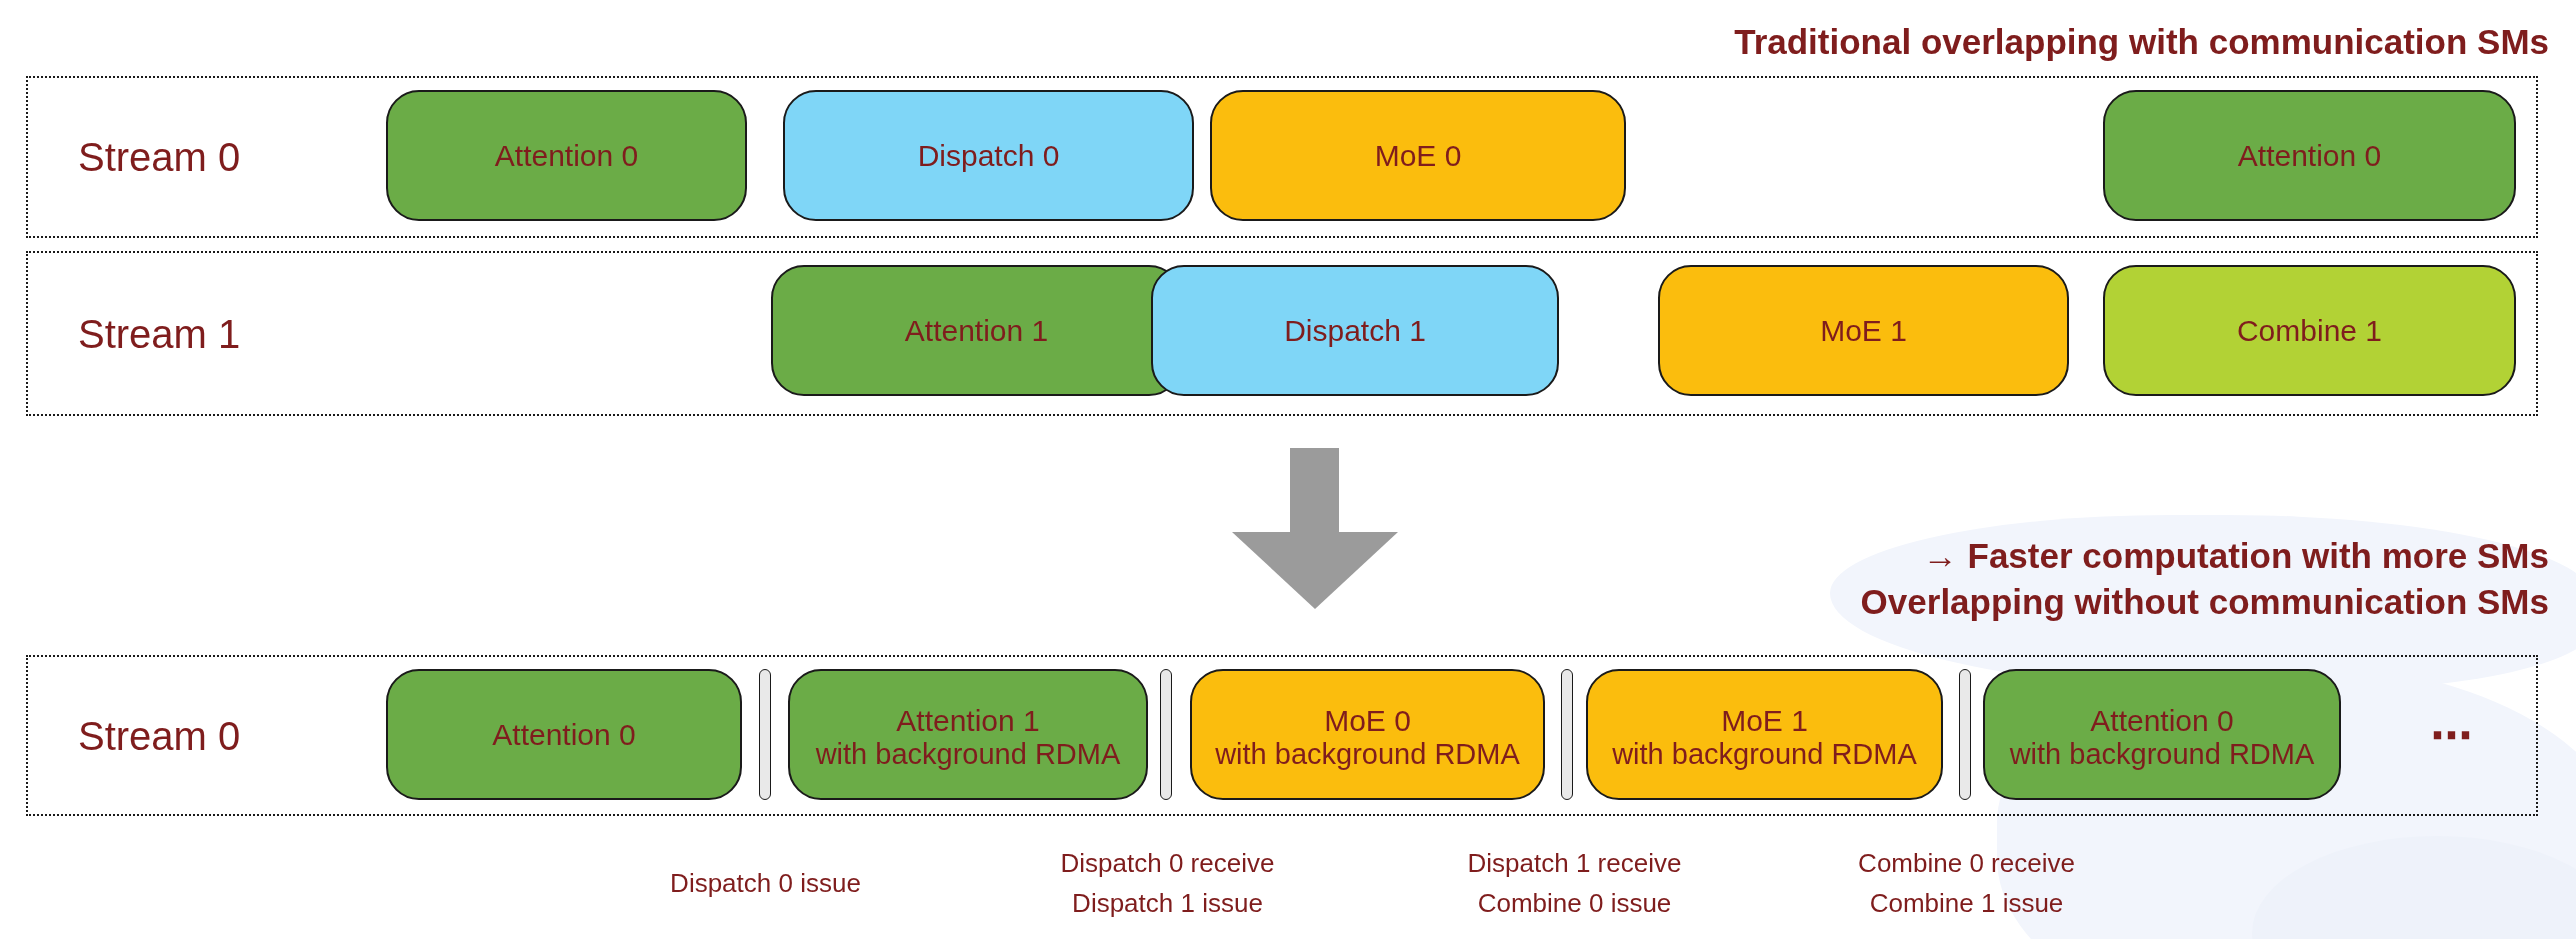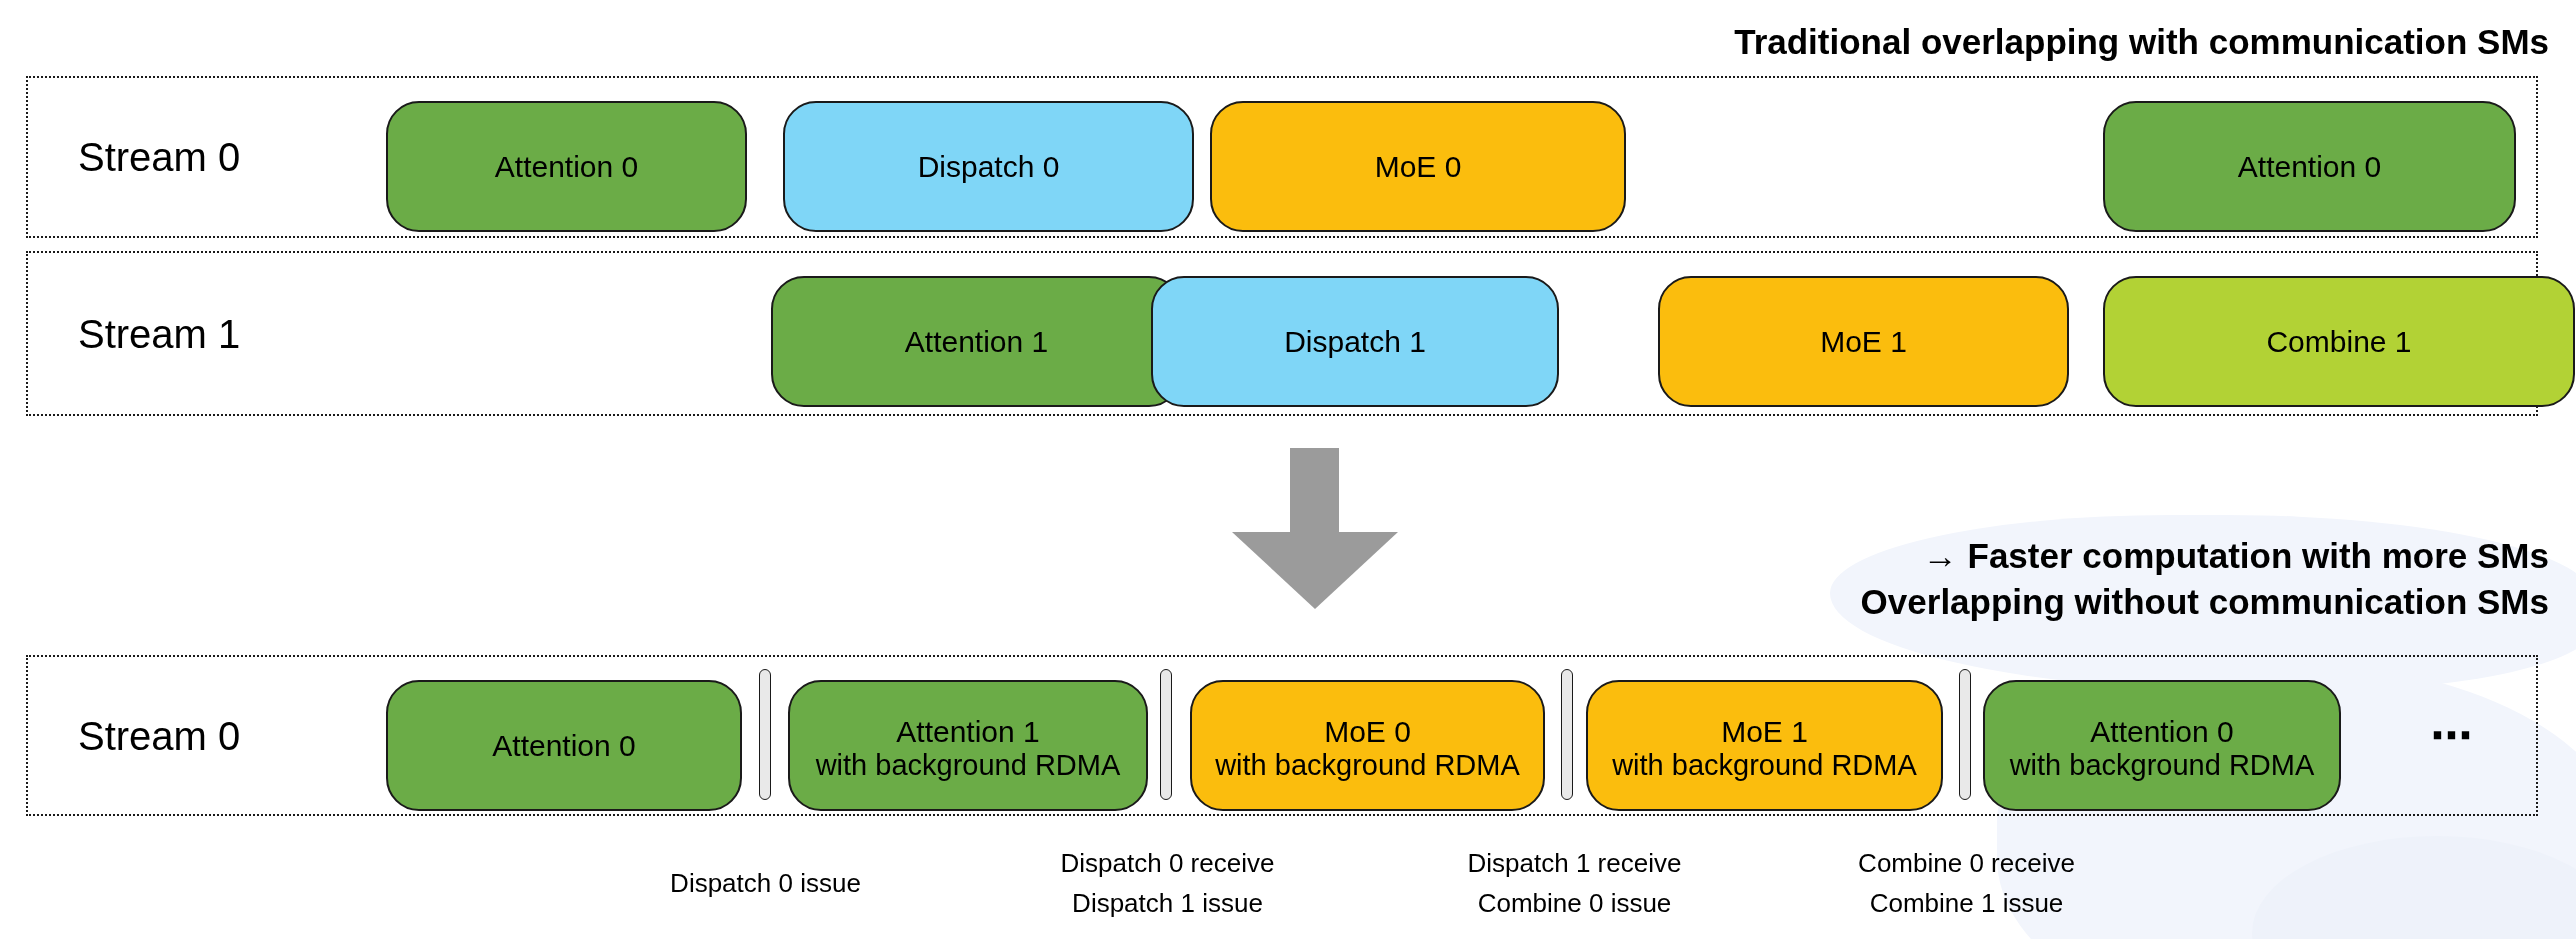--- a/index.html
+++ b/index.html
@@ -10,7 +10,7 @@
     background: #ffffff;
     overflow: hidden;
     font-family: "Liberation Sans", "DejaVu Sans", sans-serif;
-    color: #000000;
+    color: #7f1d1d;
   }
   
   .blob { position: absolute; background: #f2f5fc; z-index: 0; }

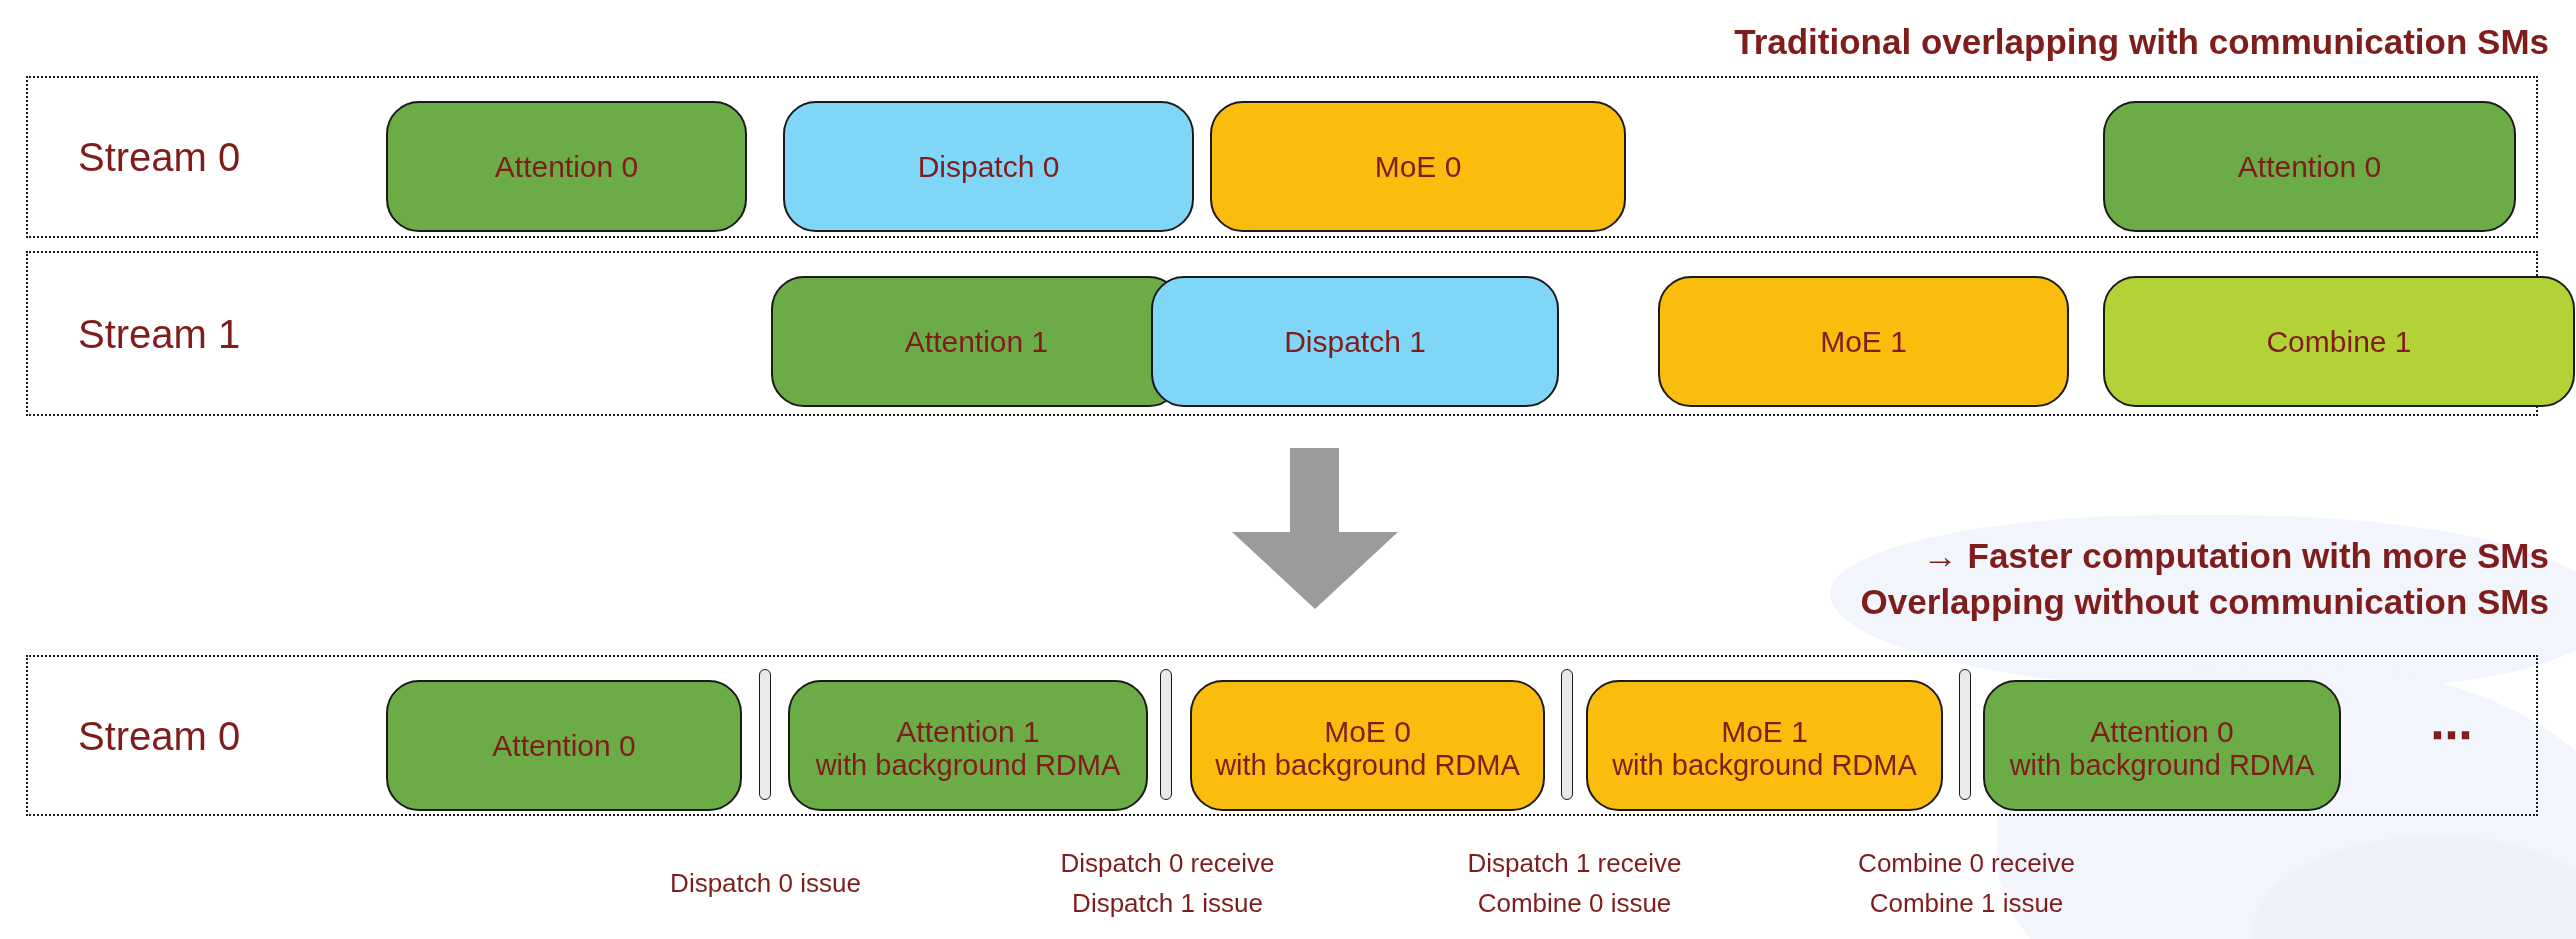--- a/index.html
+++ b/index.html
@@ -65,7 +65,6 @@
     align-items: center;
     justify-content: center;
     text-align: center;
-    margin-top: 11px;
   }
   .block .btitle { font-size: 30px; font-weight: 500; line-height: 35px; }
   .block .bsub   { font-size: 29px; font-weight: 400; line-height: 26px; margin-top: 2.6px; }

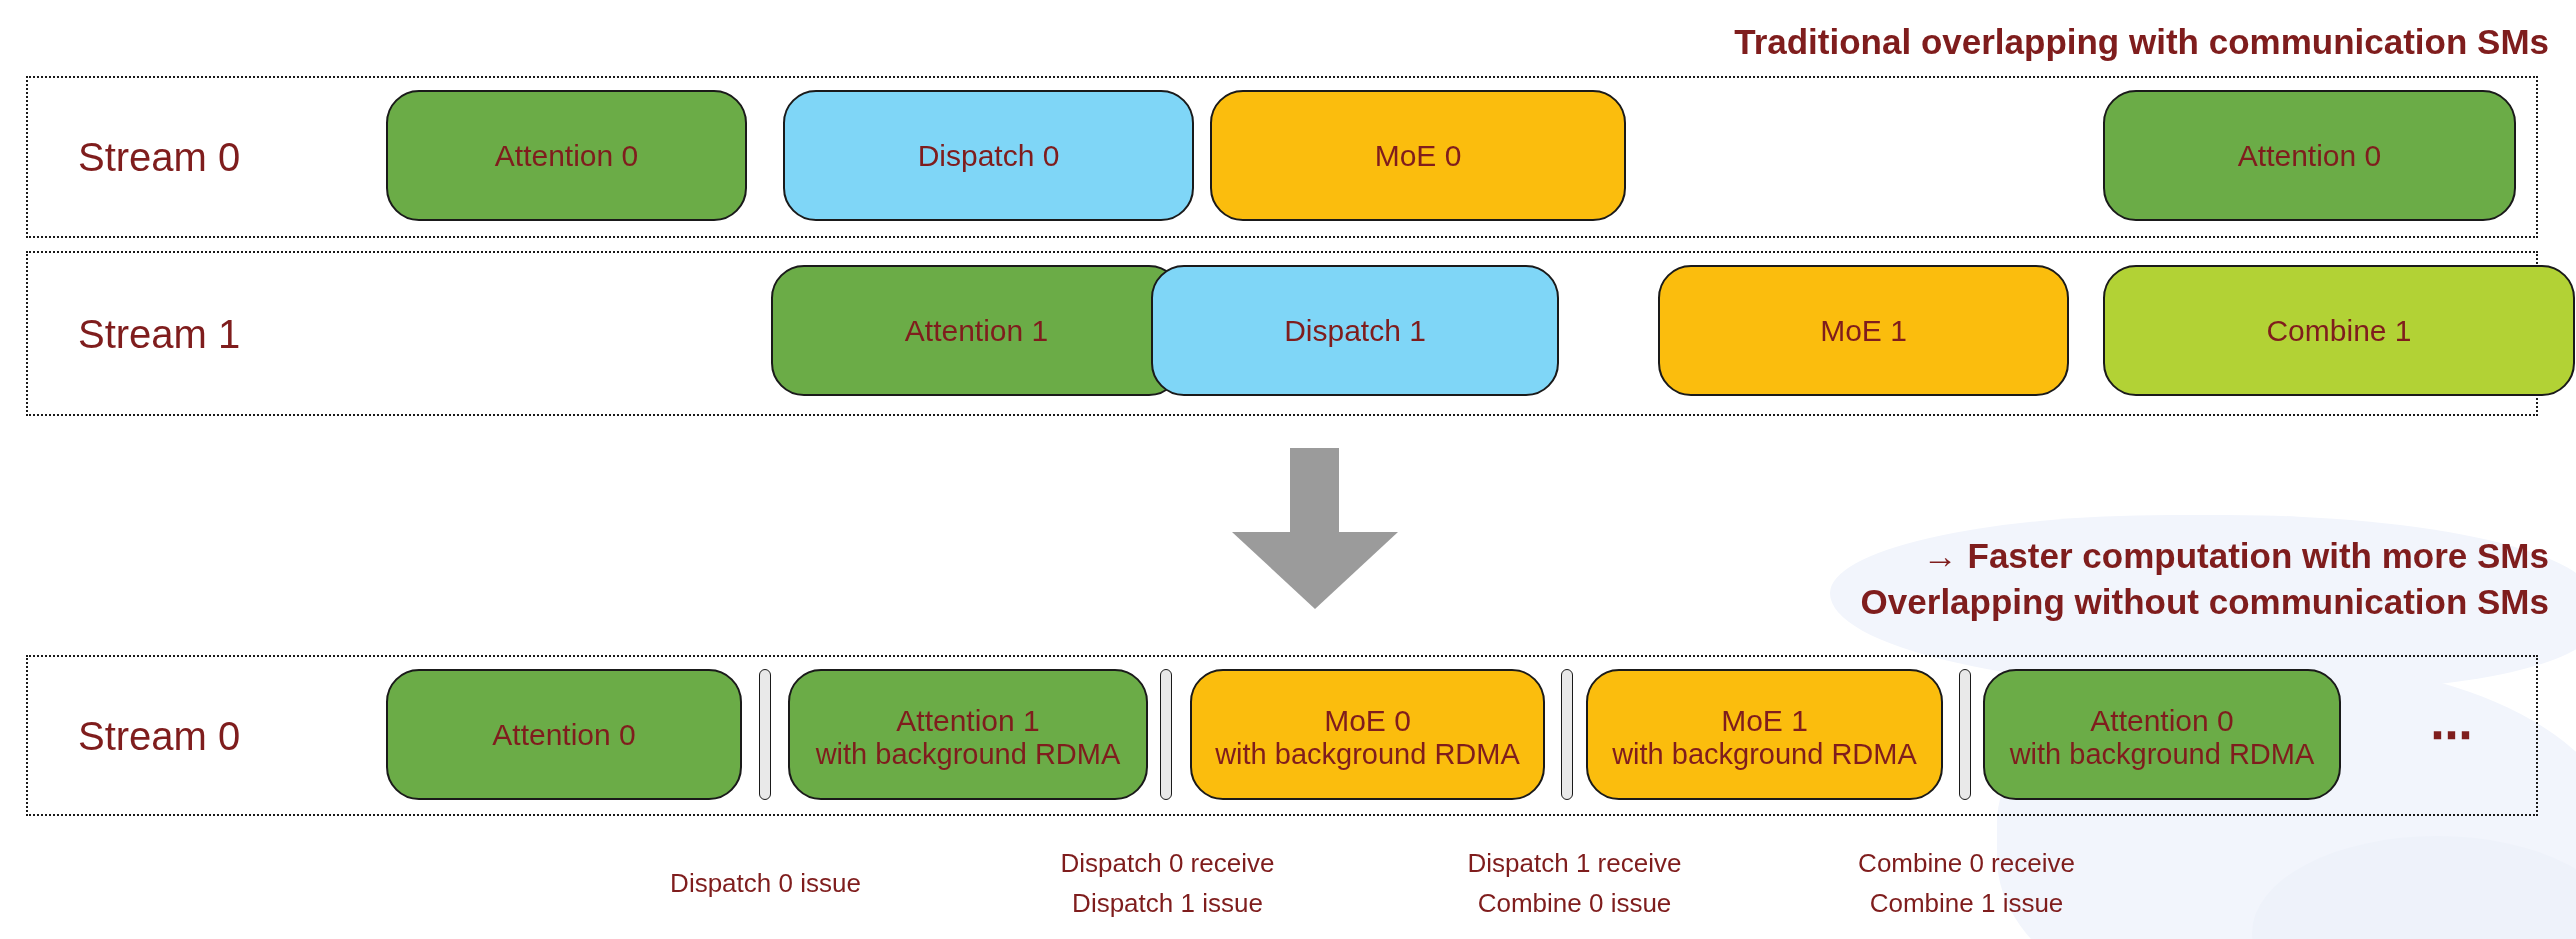--- a/index.html
+++ b/index.html
@@ -169,7 +169,7 @@
     <div class="block orange" style="left:1630px;width:411px">
       <div class="btitle">MoE 1</div>
     </div>
-    <div class="block lime" style="left:2075px;width:472px">
+    <div class="block lime" style="left:2075px;width:413px">
       <div class="btitle">Combine 1</div>
     </div>
   </div>

